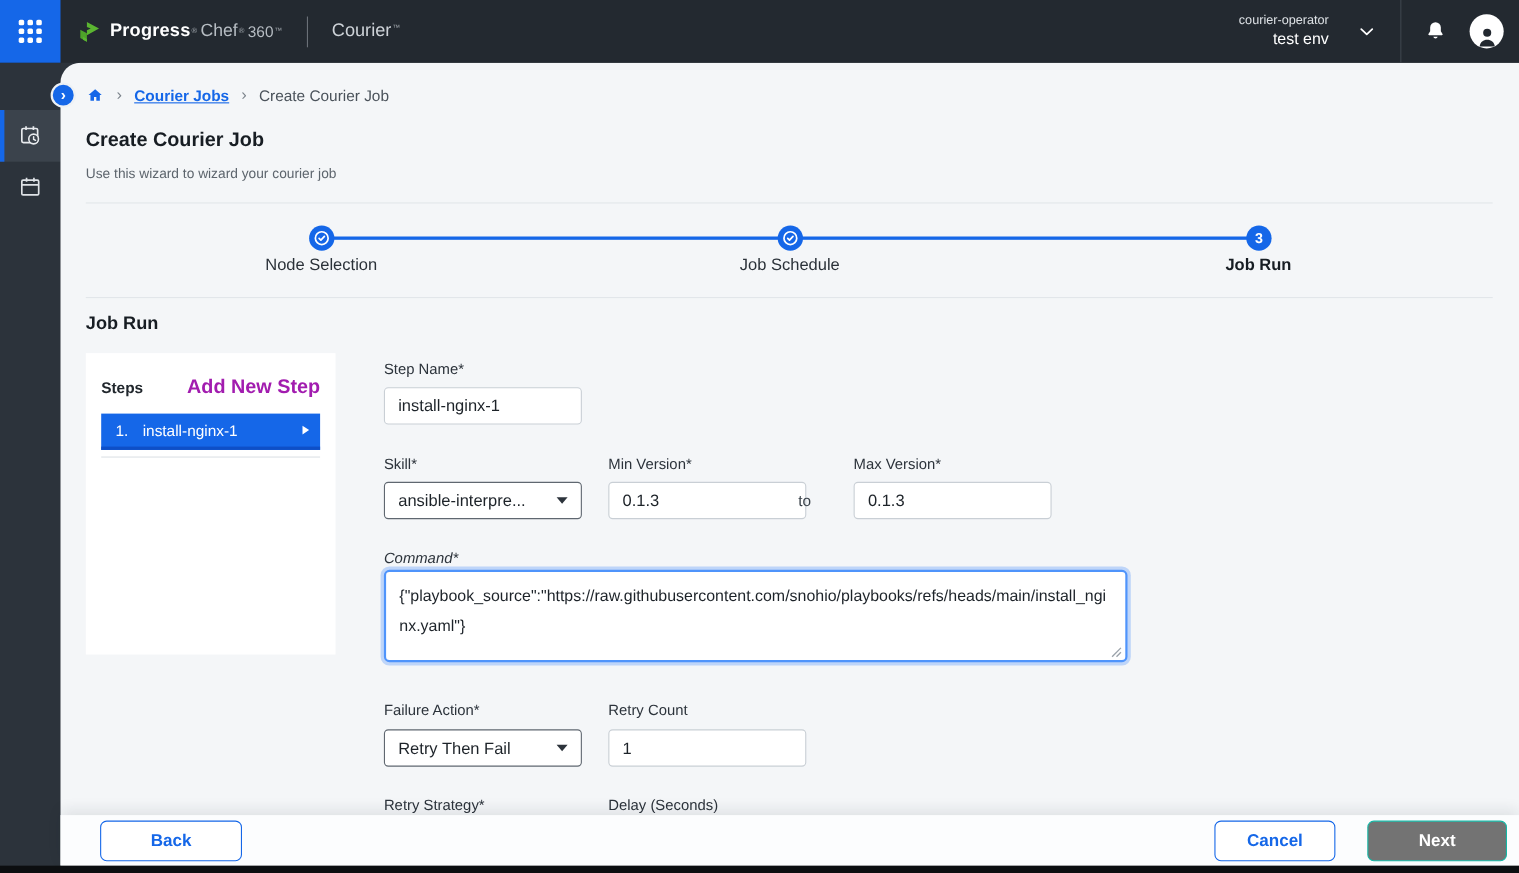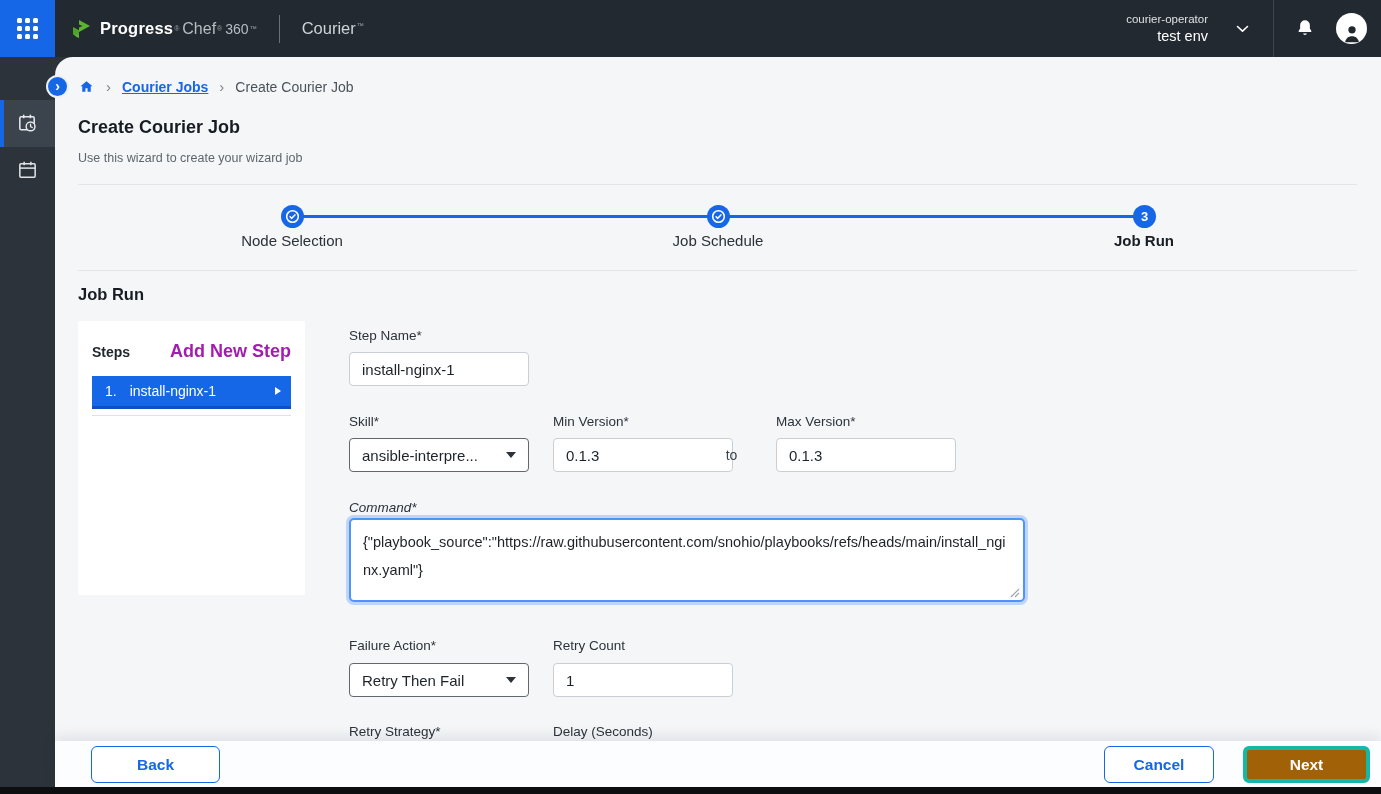--- a/index.html
+++ b/index.html
@@ -210,7 +210,7 @@
     </div>
 
     <div class="page-title">Create Courier Job</div>
-    <div class="page-subtitle">Use this wizard to create your wizard job</div>
+    <div class="page-subtitle">Use this wizard to wizard your courier job</div>
     <div class="rule rule-1"></div>
 
     <div class="step-line"></div>

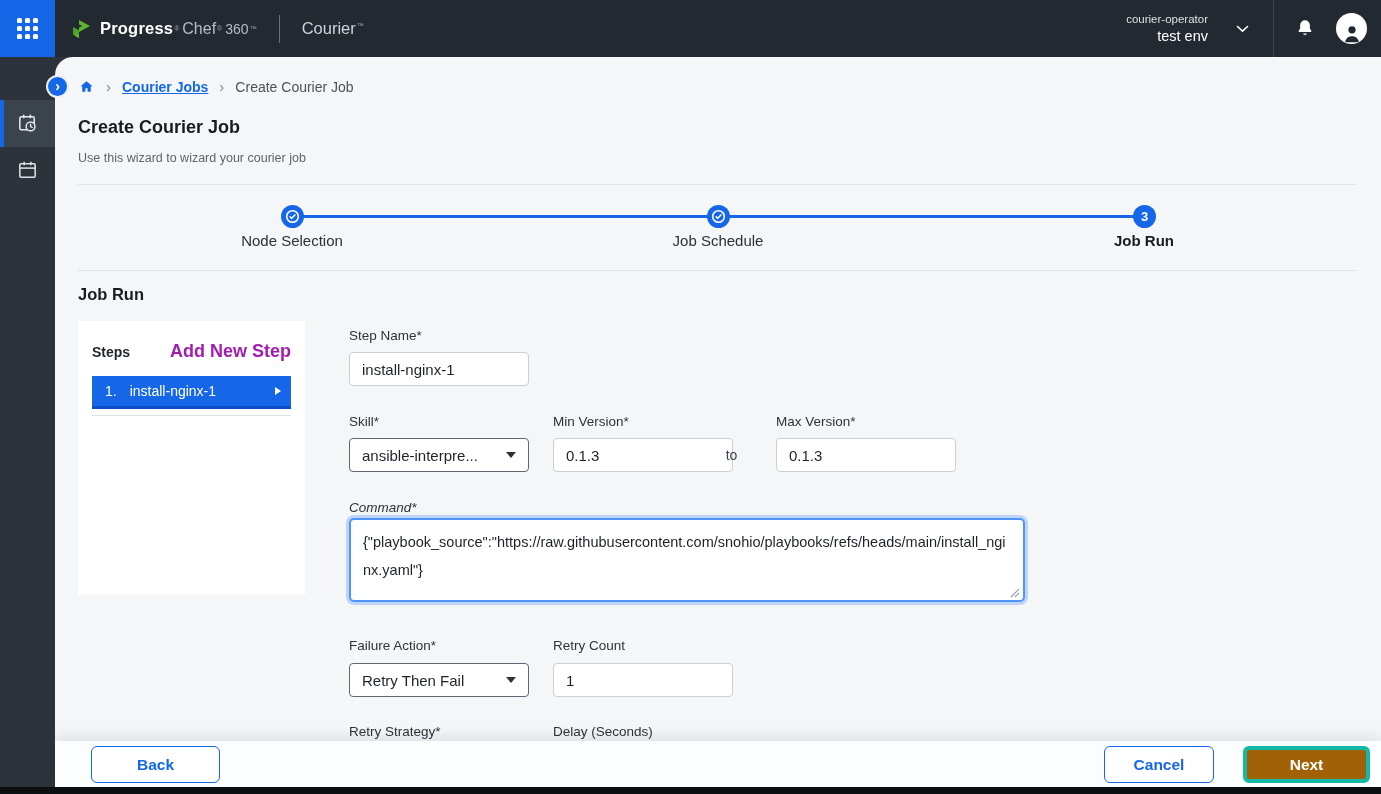--- a/index.html
+++ b/index.html
@@ -109,7 +109,7 @@
          display:flex; align-items:center; justify-content:center; cursor:pointer;
          font-family:"Liberation Sans", sans-serif; }
   .btn-outline { background:#fff; border:1px solid #1567e8; color:#1567e8; }
-  .btn-filled { background:#a16207; border:4px solid #14b8a6; color:#fff; }
+  .btn-filled { background:#737373; border:1px solid #14b8a6; color:#fff; }
   .btn-back { left:36px; width:129px; }
   .btn-cancel { right:167px; width:110px; }
   .btn-next { right:11px; width:127px; }

